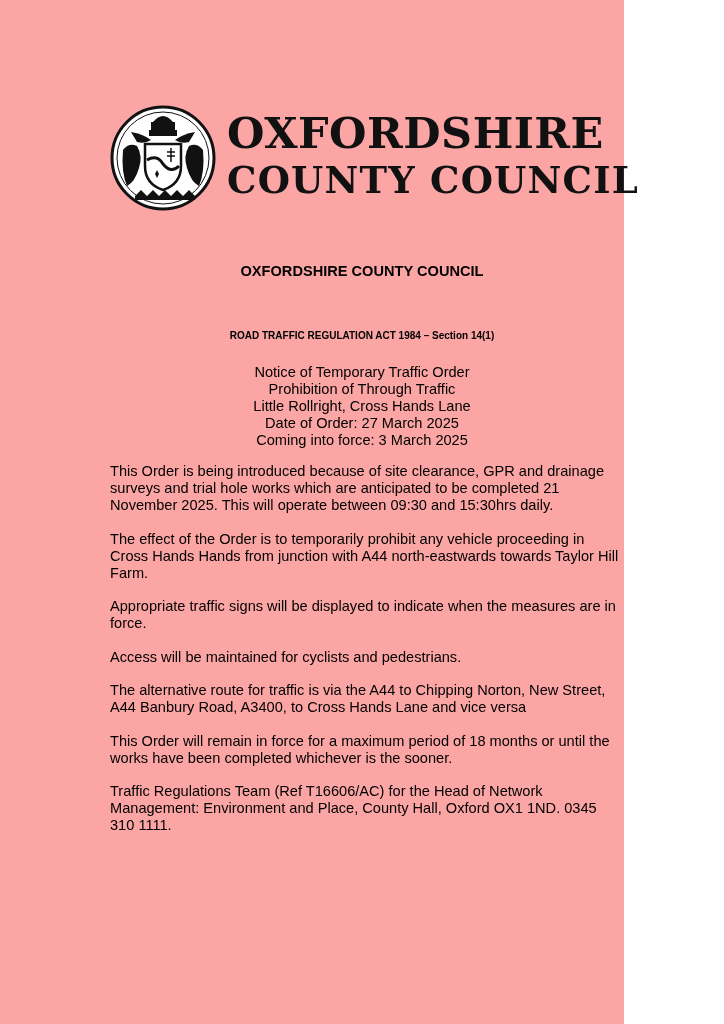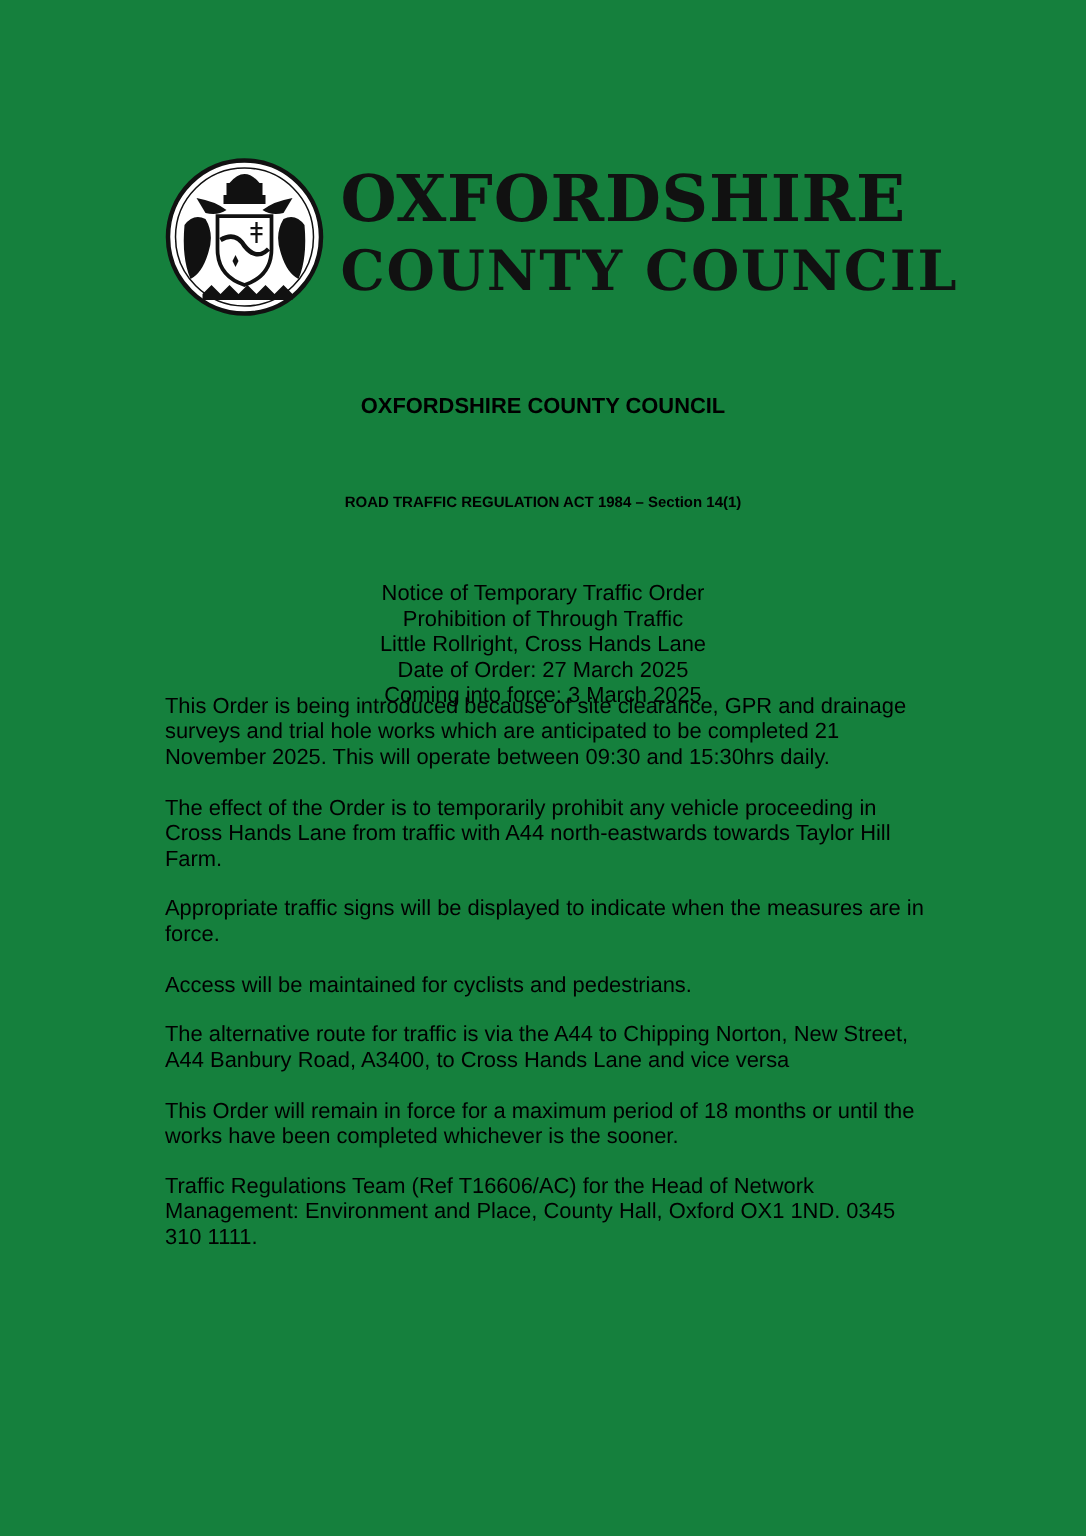--- a/index.html
+++ b/index.html
@@ -4,7 +4,7 @@
   <style>
     html, body { margin: 0; padding: 0; background: #ffffff; }
     body { width: 724px; height: 1024px; position: relative; overflow: hidden; color: #000; }
-    .page { position: absolute; left: 0; top: 0; width: 724px; height: 1024px; background: #15803d; }
+    .page { position: absolute; left: 0; top: 0; width: 624px; height: 1024px; background: #fca5a5; }
 
     .logo { position: absolute; left: 109px; top: 104px; width: 510px; height: 112px; }
     .crest { position: absolute; left: 0; top: 0; width: 108px; height: 108px; }

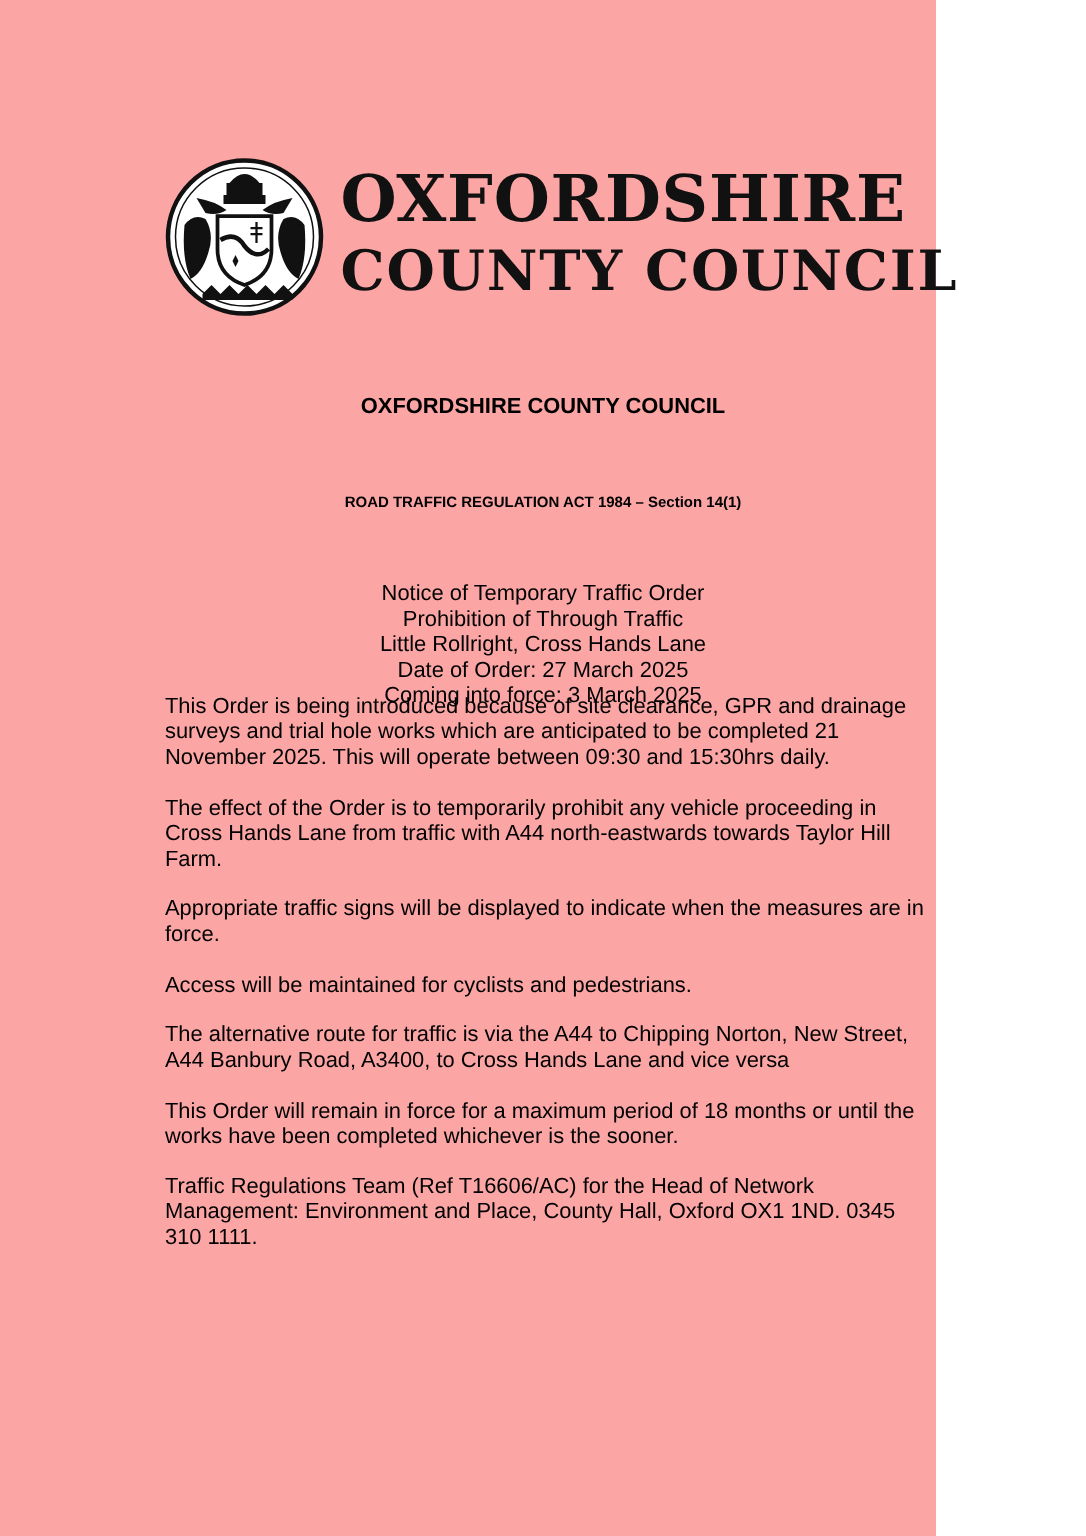--- a/index.html
+++ b/index.html
@@ -15,7 +15,7 @@
     .text { font-family: "Liberation Sans", sans-serif; font-size: 14.6px; line-height: 17px; }
     .heading1 { position: absolute; left: 0; width: 724px; top: 263px; text-align: center; font-weight: bold; font-family: "Liberation Sans", sans-serif; font-size: 14.6px; }
     .heading2 { position: absolute; left: 0; width: 724px; top: 330px; text-align: center; font-weight: bold; font-family: "Liberation Sans", sans-serif; font-size: 10px; }
-    .notice { position: absolute; left: 0; width: 724px; top: 364px; text-align: center; margin-top: 24px; }
+    .notice { position: absolute; left: 0; width: 724px; top: 364px; text-align: center; }
     .notice div { height: 17px; }
     .body { position: absolute; left: 110px; width: 510px; top: 463px; }
     .body p { margin: 0 0 16.5px 0; }

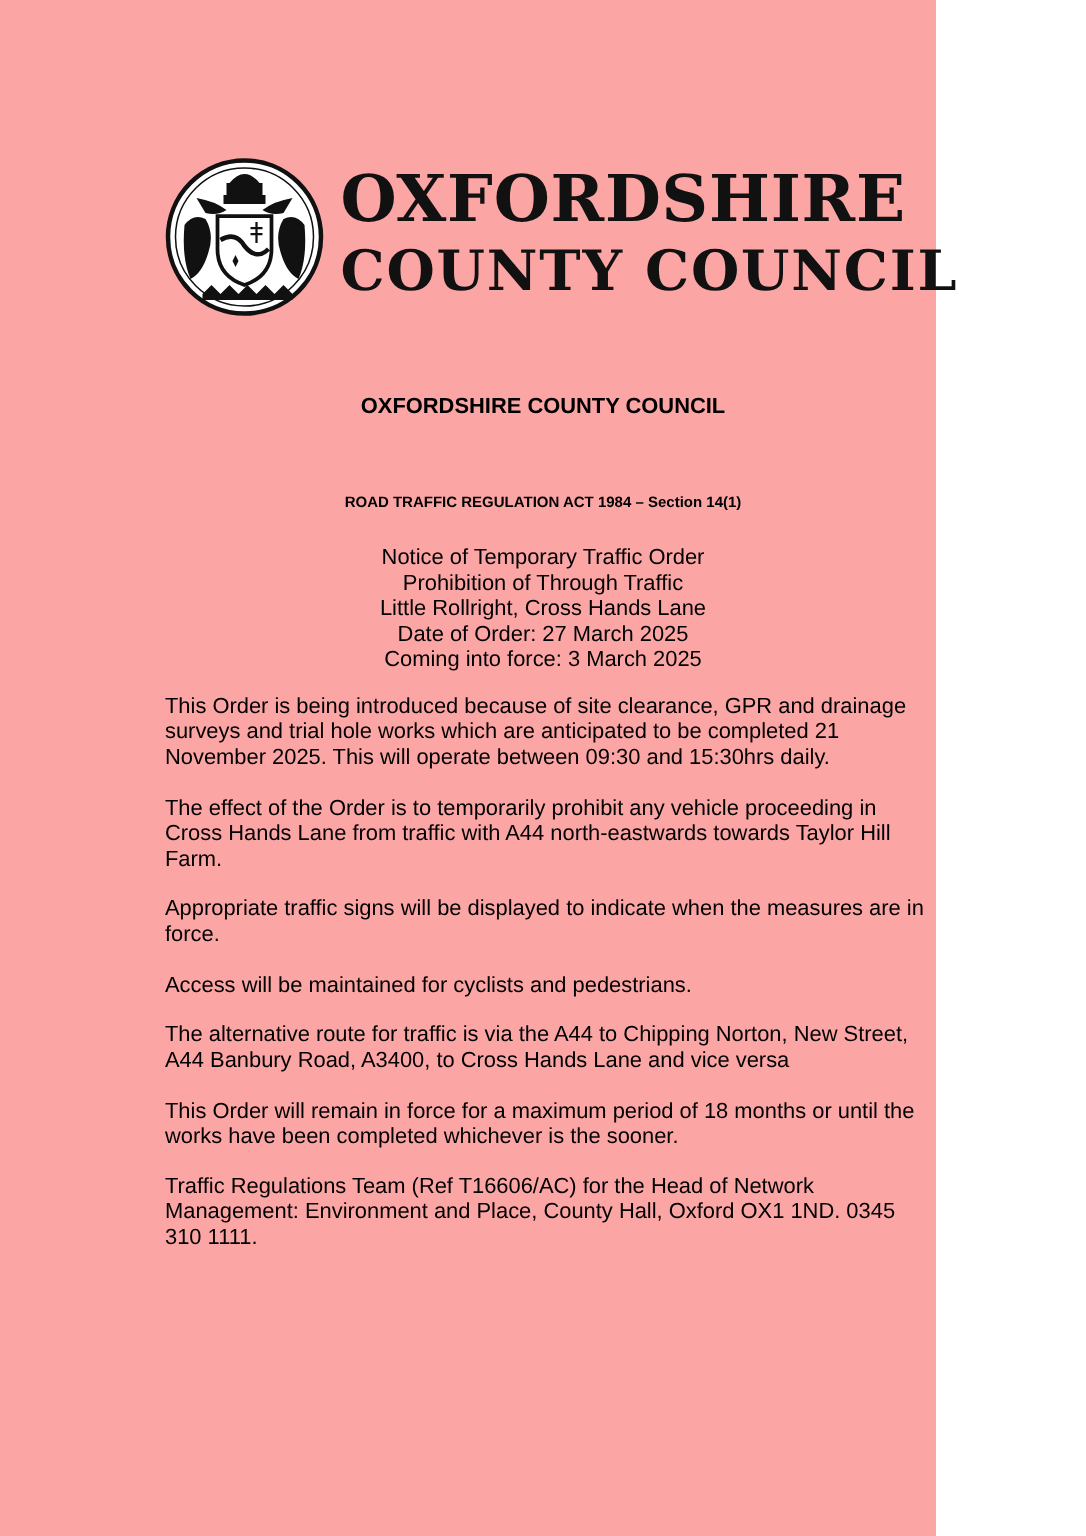--- a/index.html
+++ b/index.html
@@ -66,7 +66,7 @@
 
   <div class="body text">
     <p>This Order is being introduced because of site clearance, GPR and drainage surveys and trial hole works which are anticipated to be completed 21 November 2025. This will operate between 09:30 and 15:30hrs daily.</p>
-    <p>The effect of the Order is to temporarily prohibit any vehicle proceeding in Cross Hands Lane from traffic with A44 north-eastwards towards Taylor Hill Farm.</p>
+    <p>The effect of the Order is to temporarily prohibit any vehicle proceeding in Cross Hands Hands from junction with A44 north-eastwards towards Taylor Hill Farm.</p>
     <p>Appropriate traffic signs will be displayed to indicate when the measures are in force.</p>
     <p>Access will be maintained for cyclists and pedestrians.</p>
     <p>The alternative route for traffic is via the A44 to Chipping Norton, New Street, A44 Banbury Road, A3400, to Cross Hands Lane and vice versa</p>

